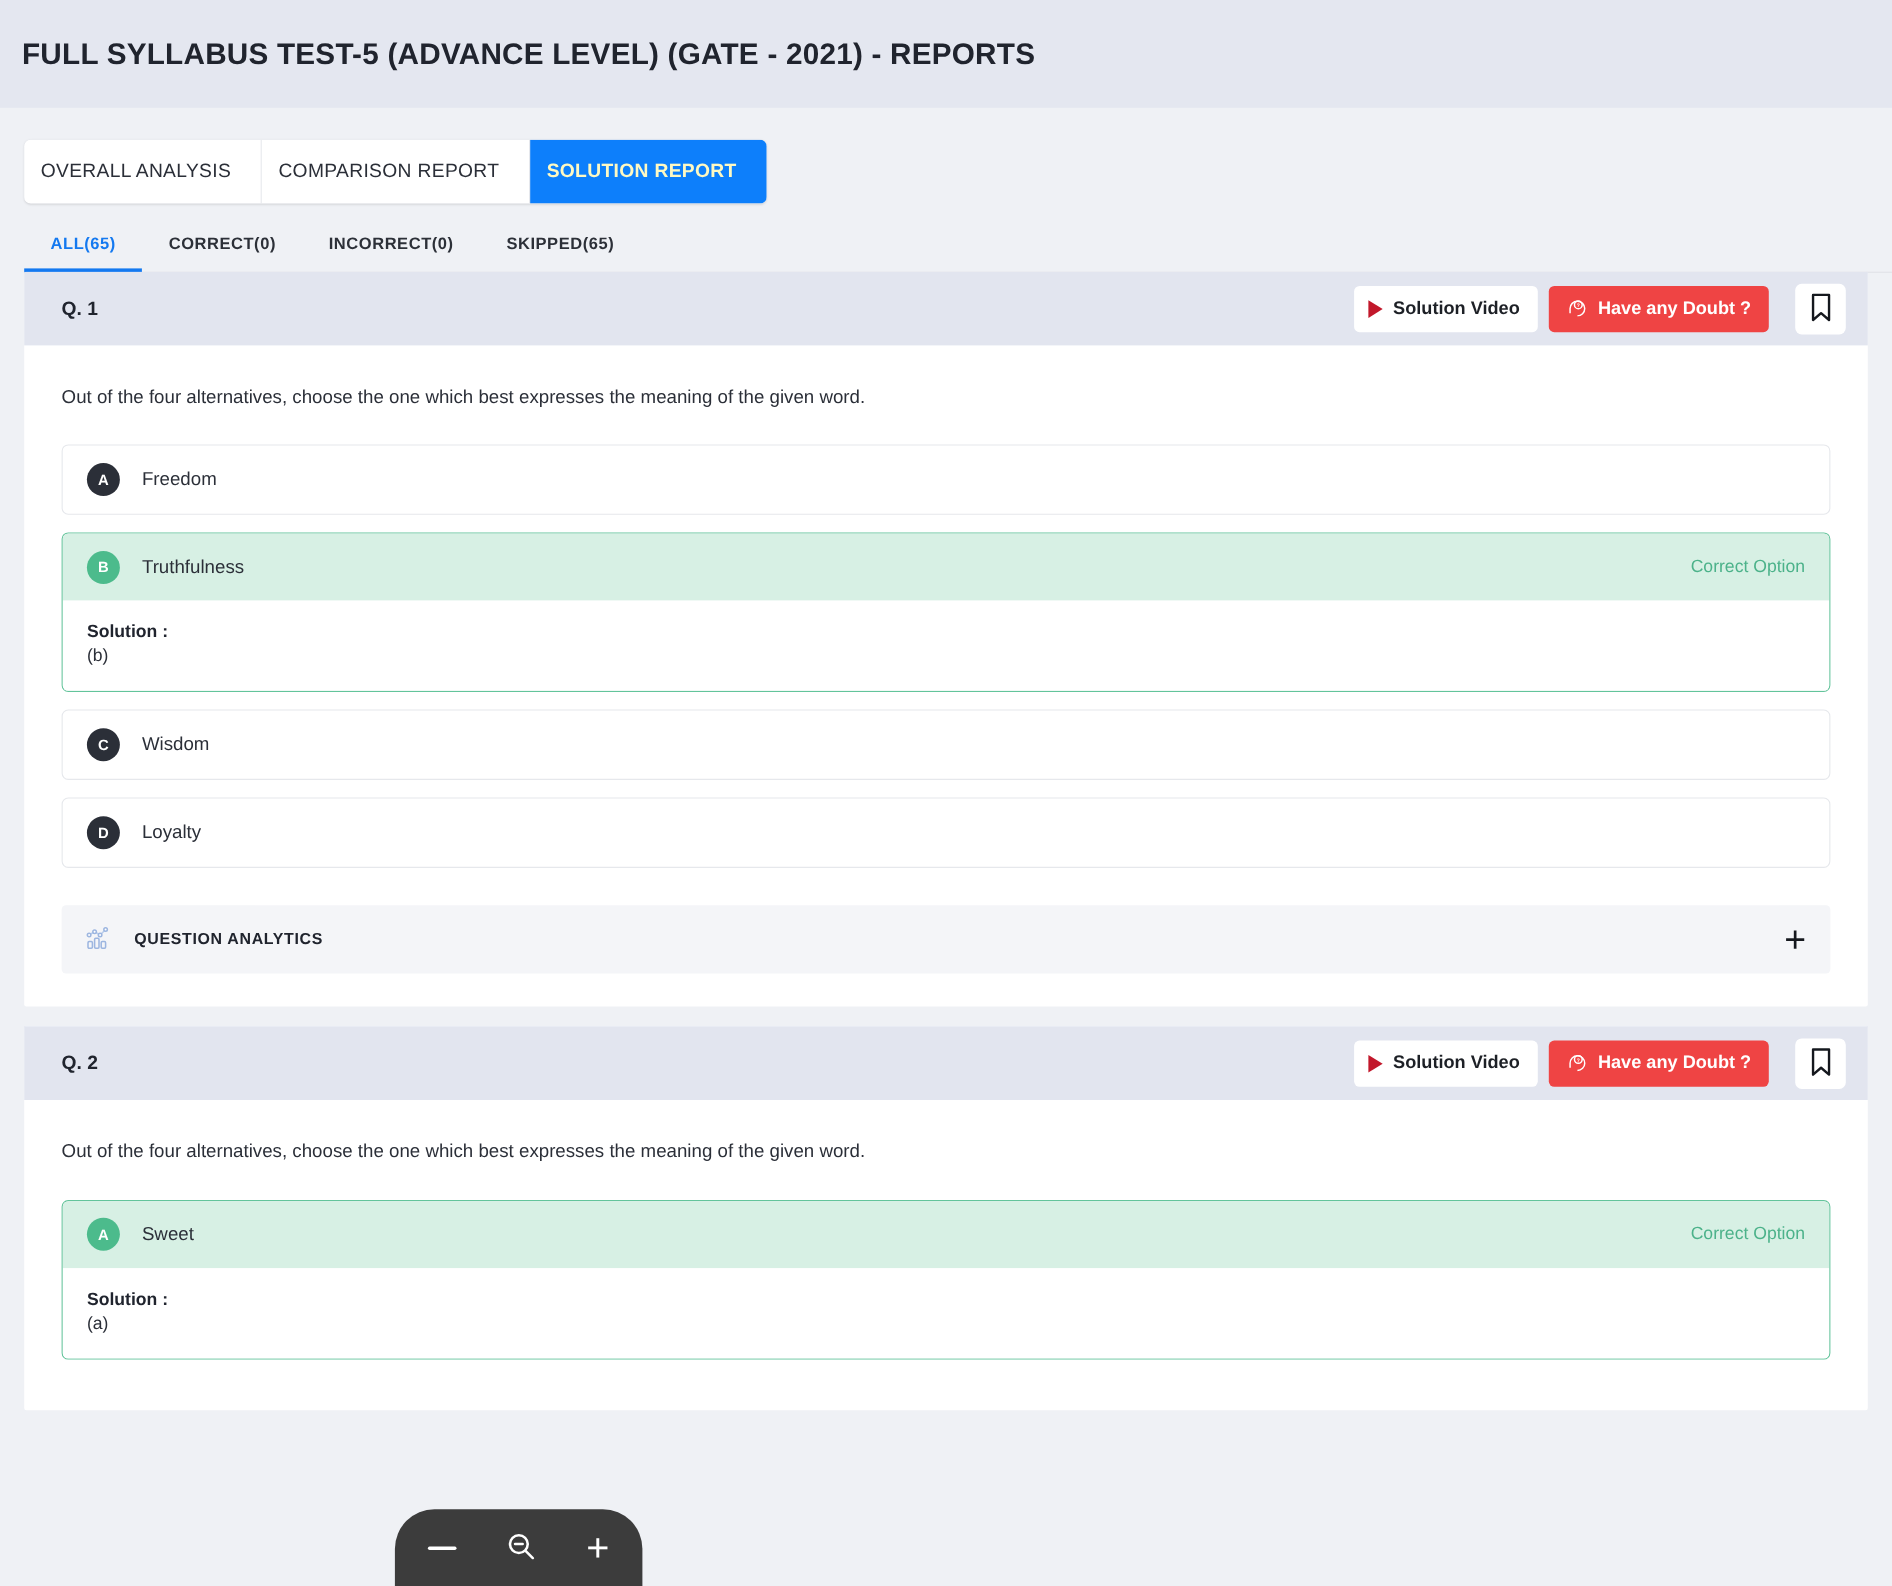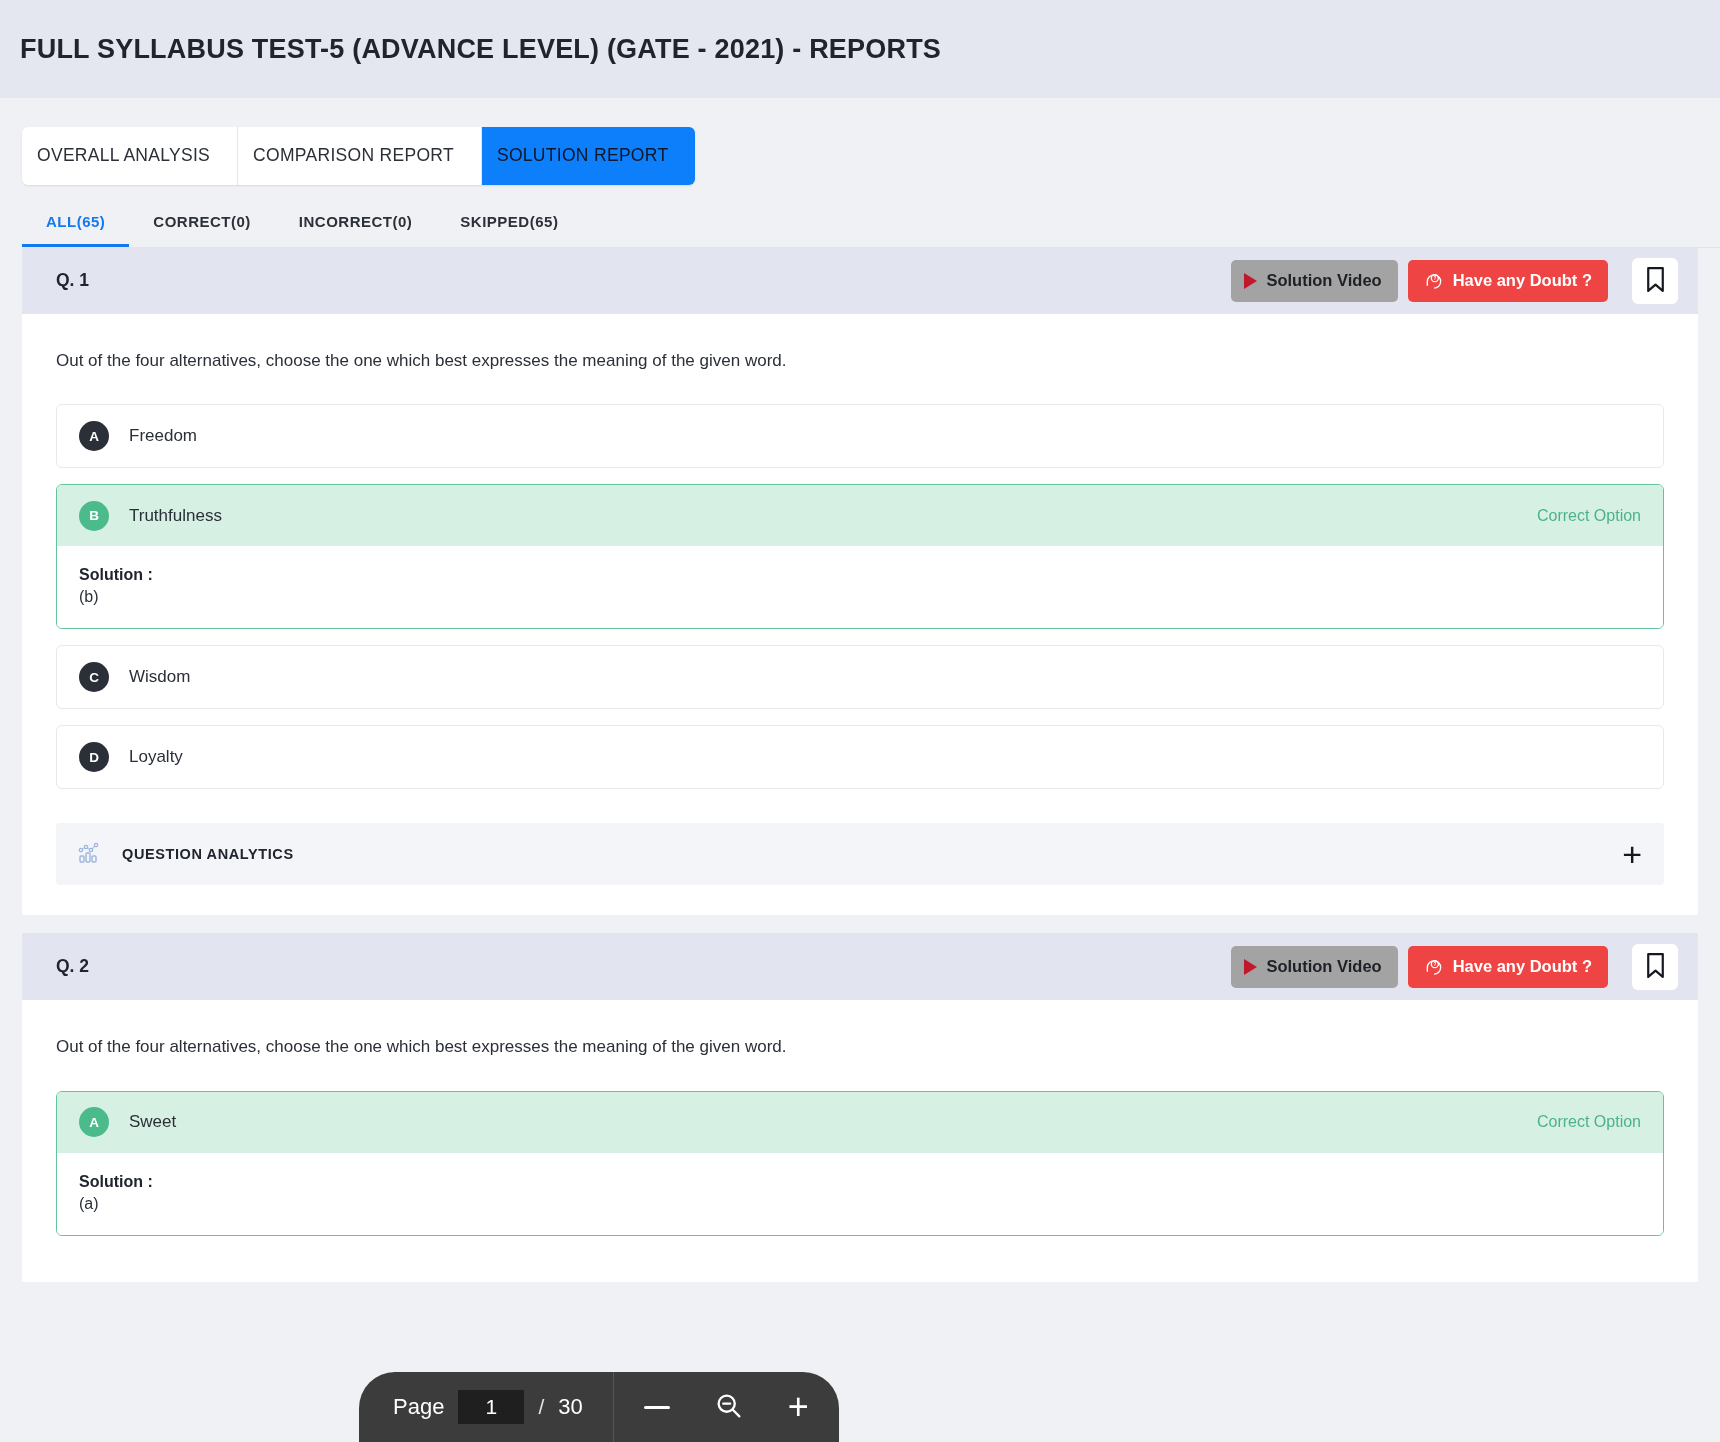--- a/index.html
+++ b/index.html
@@ -48,8 +48,8 @@
   .report-tab:last-child { border-right: none; }
   .report-tab.active {
     background: #0d7ffb;
-    color: #0f172a;
-    font-weight: normal;
+    color: #fef9c3;
+    font-weight: bold;
   }
 
   

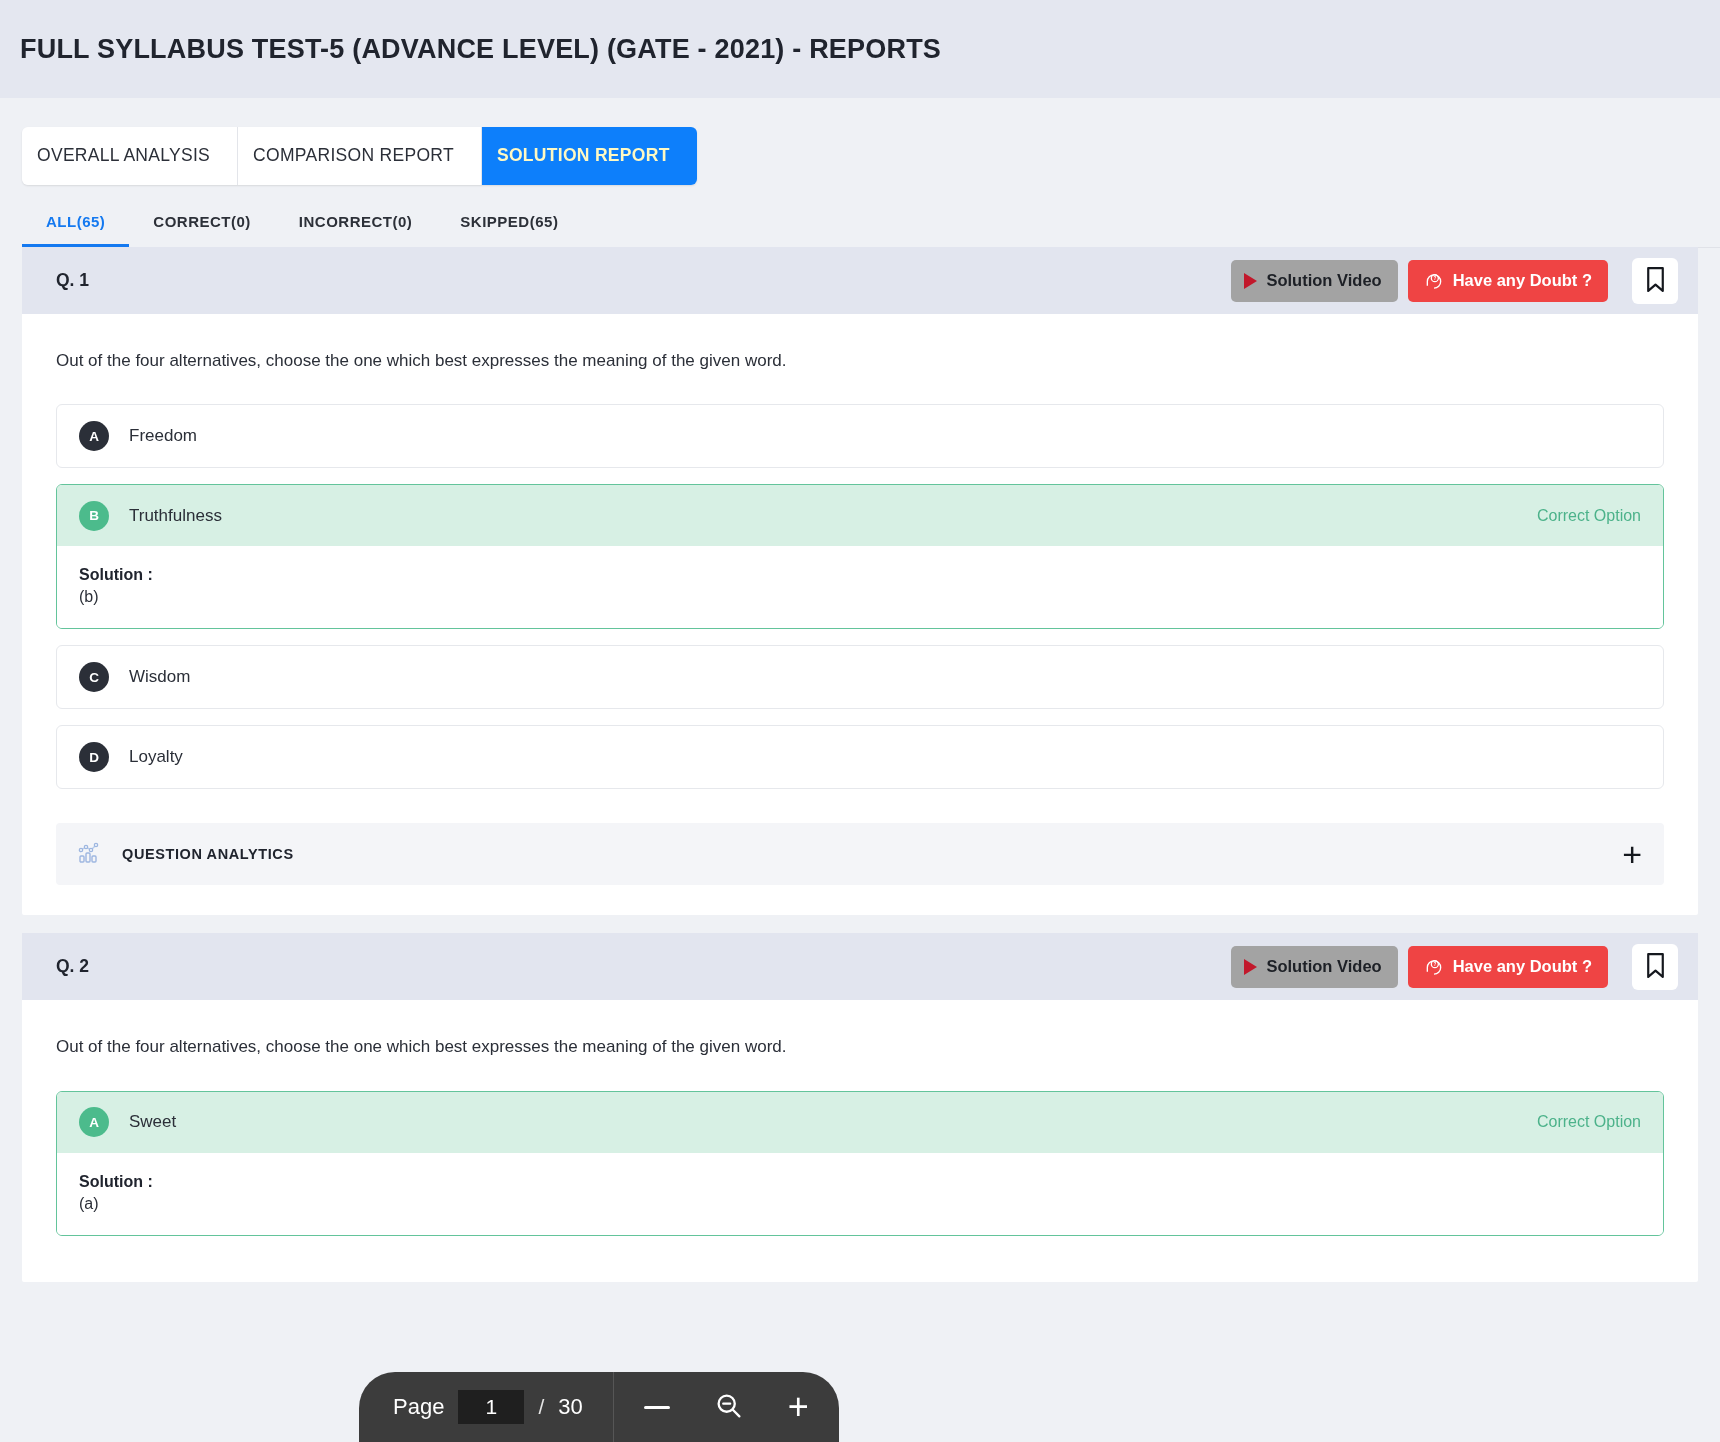--- a/index.html
+++ b/index.html
@@ -112,7 +112,7 @@
     gap: 0;
   }
   .btn-solution-video {
-    background: #a3a3a3;
+    background: #ffffff;
     color: #1d2026;
     font-size: 16.5px;
     font-weight: bold;

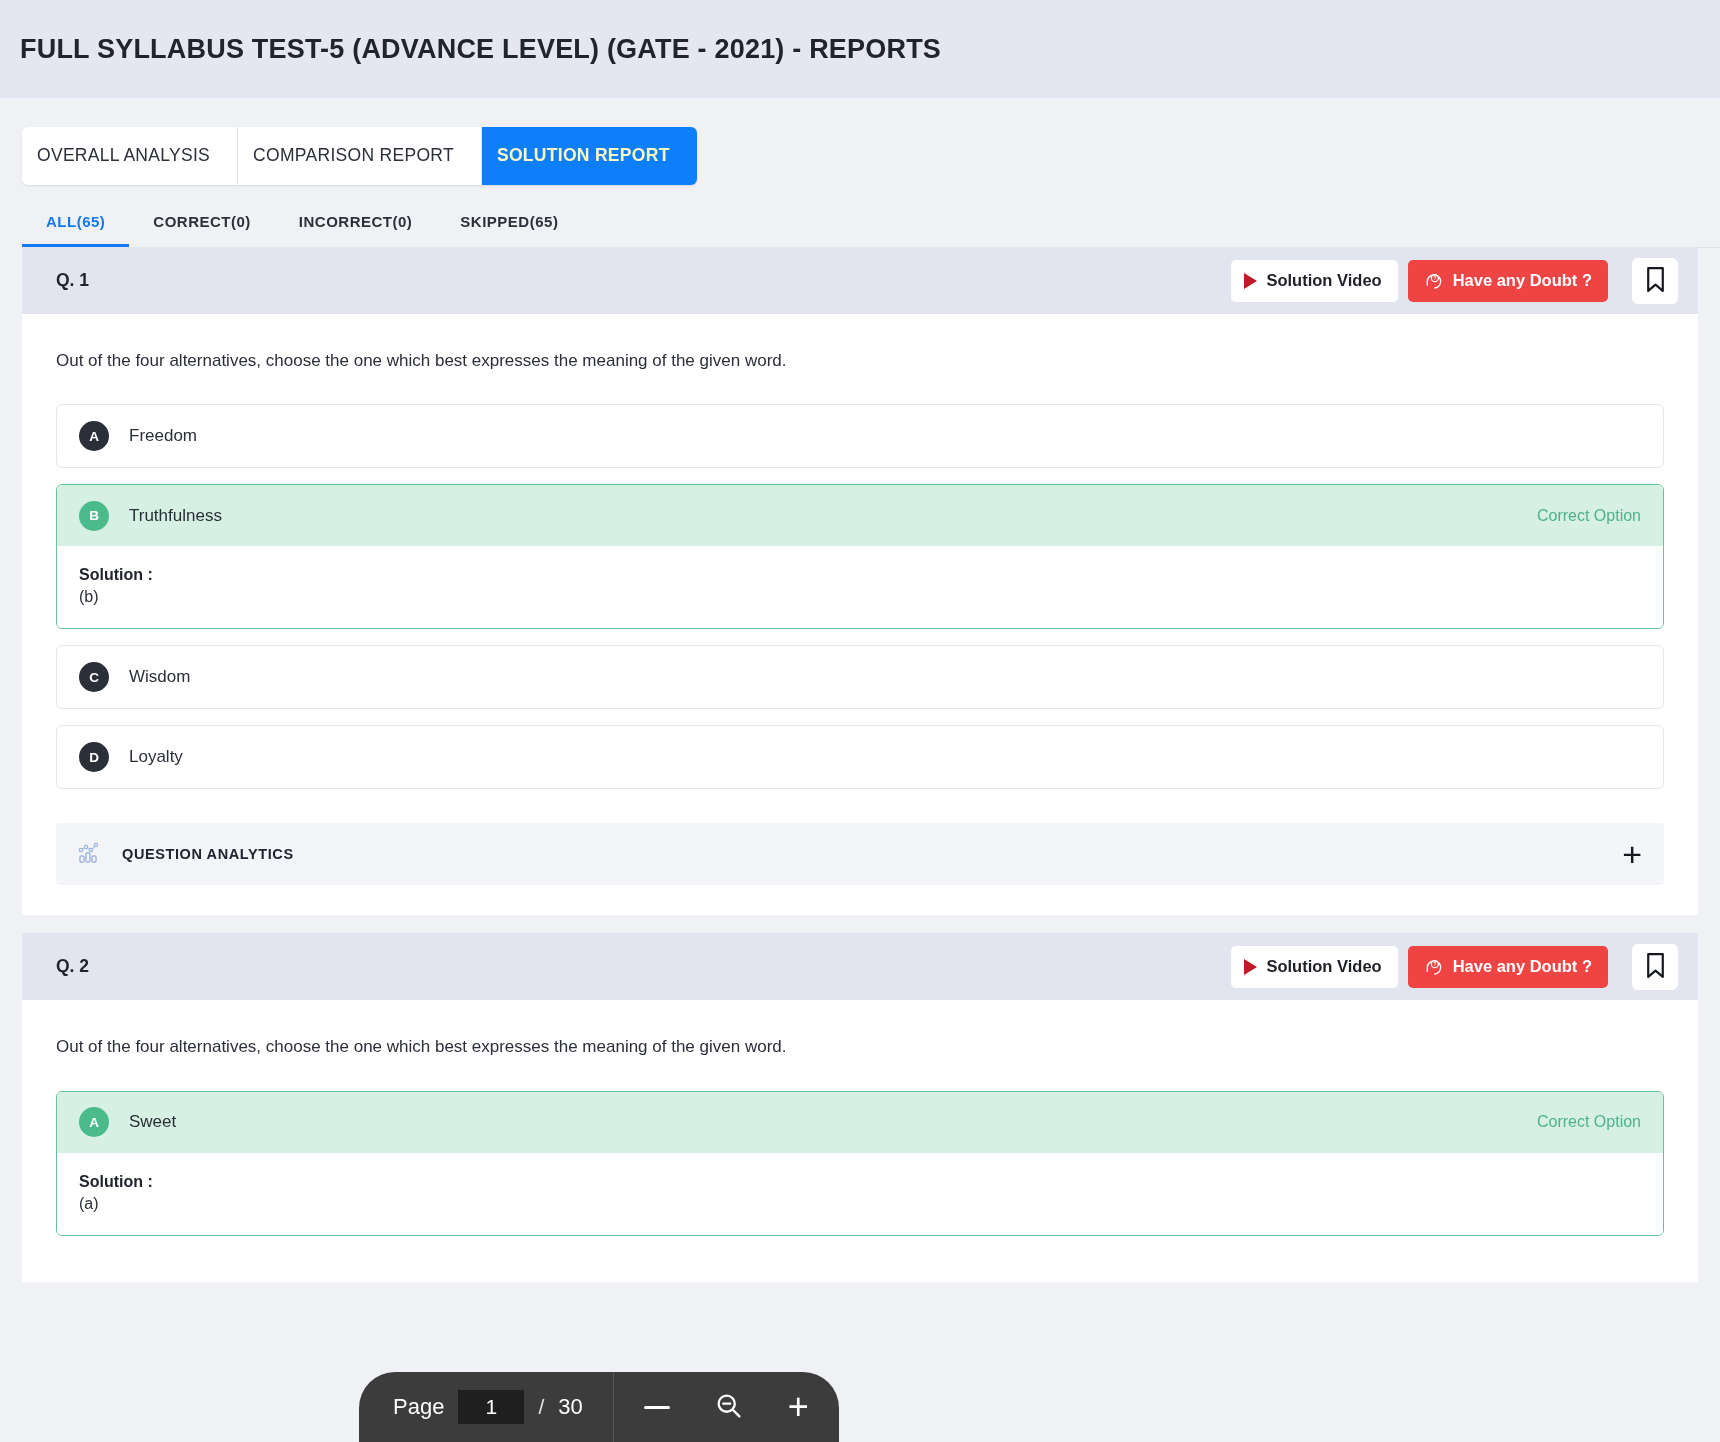--- a/index.html
+++ b/index.html
@@ -465,12 +465,6 @@
 </div>
 
 <div class="pager">
-  <div class="pager-left">
-    <span class="pager-word">Page</span>
-    <input class="pager-input" value="1" style="">
-    <span class="pager-sep">/</span>
-    <span class="pager-total">30</span>
-  </div>
   <div class="pager-right">
     <button class="pager-btn">
       <span class="minus-bar"></span>

